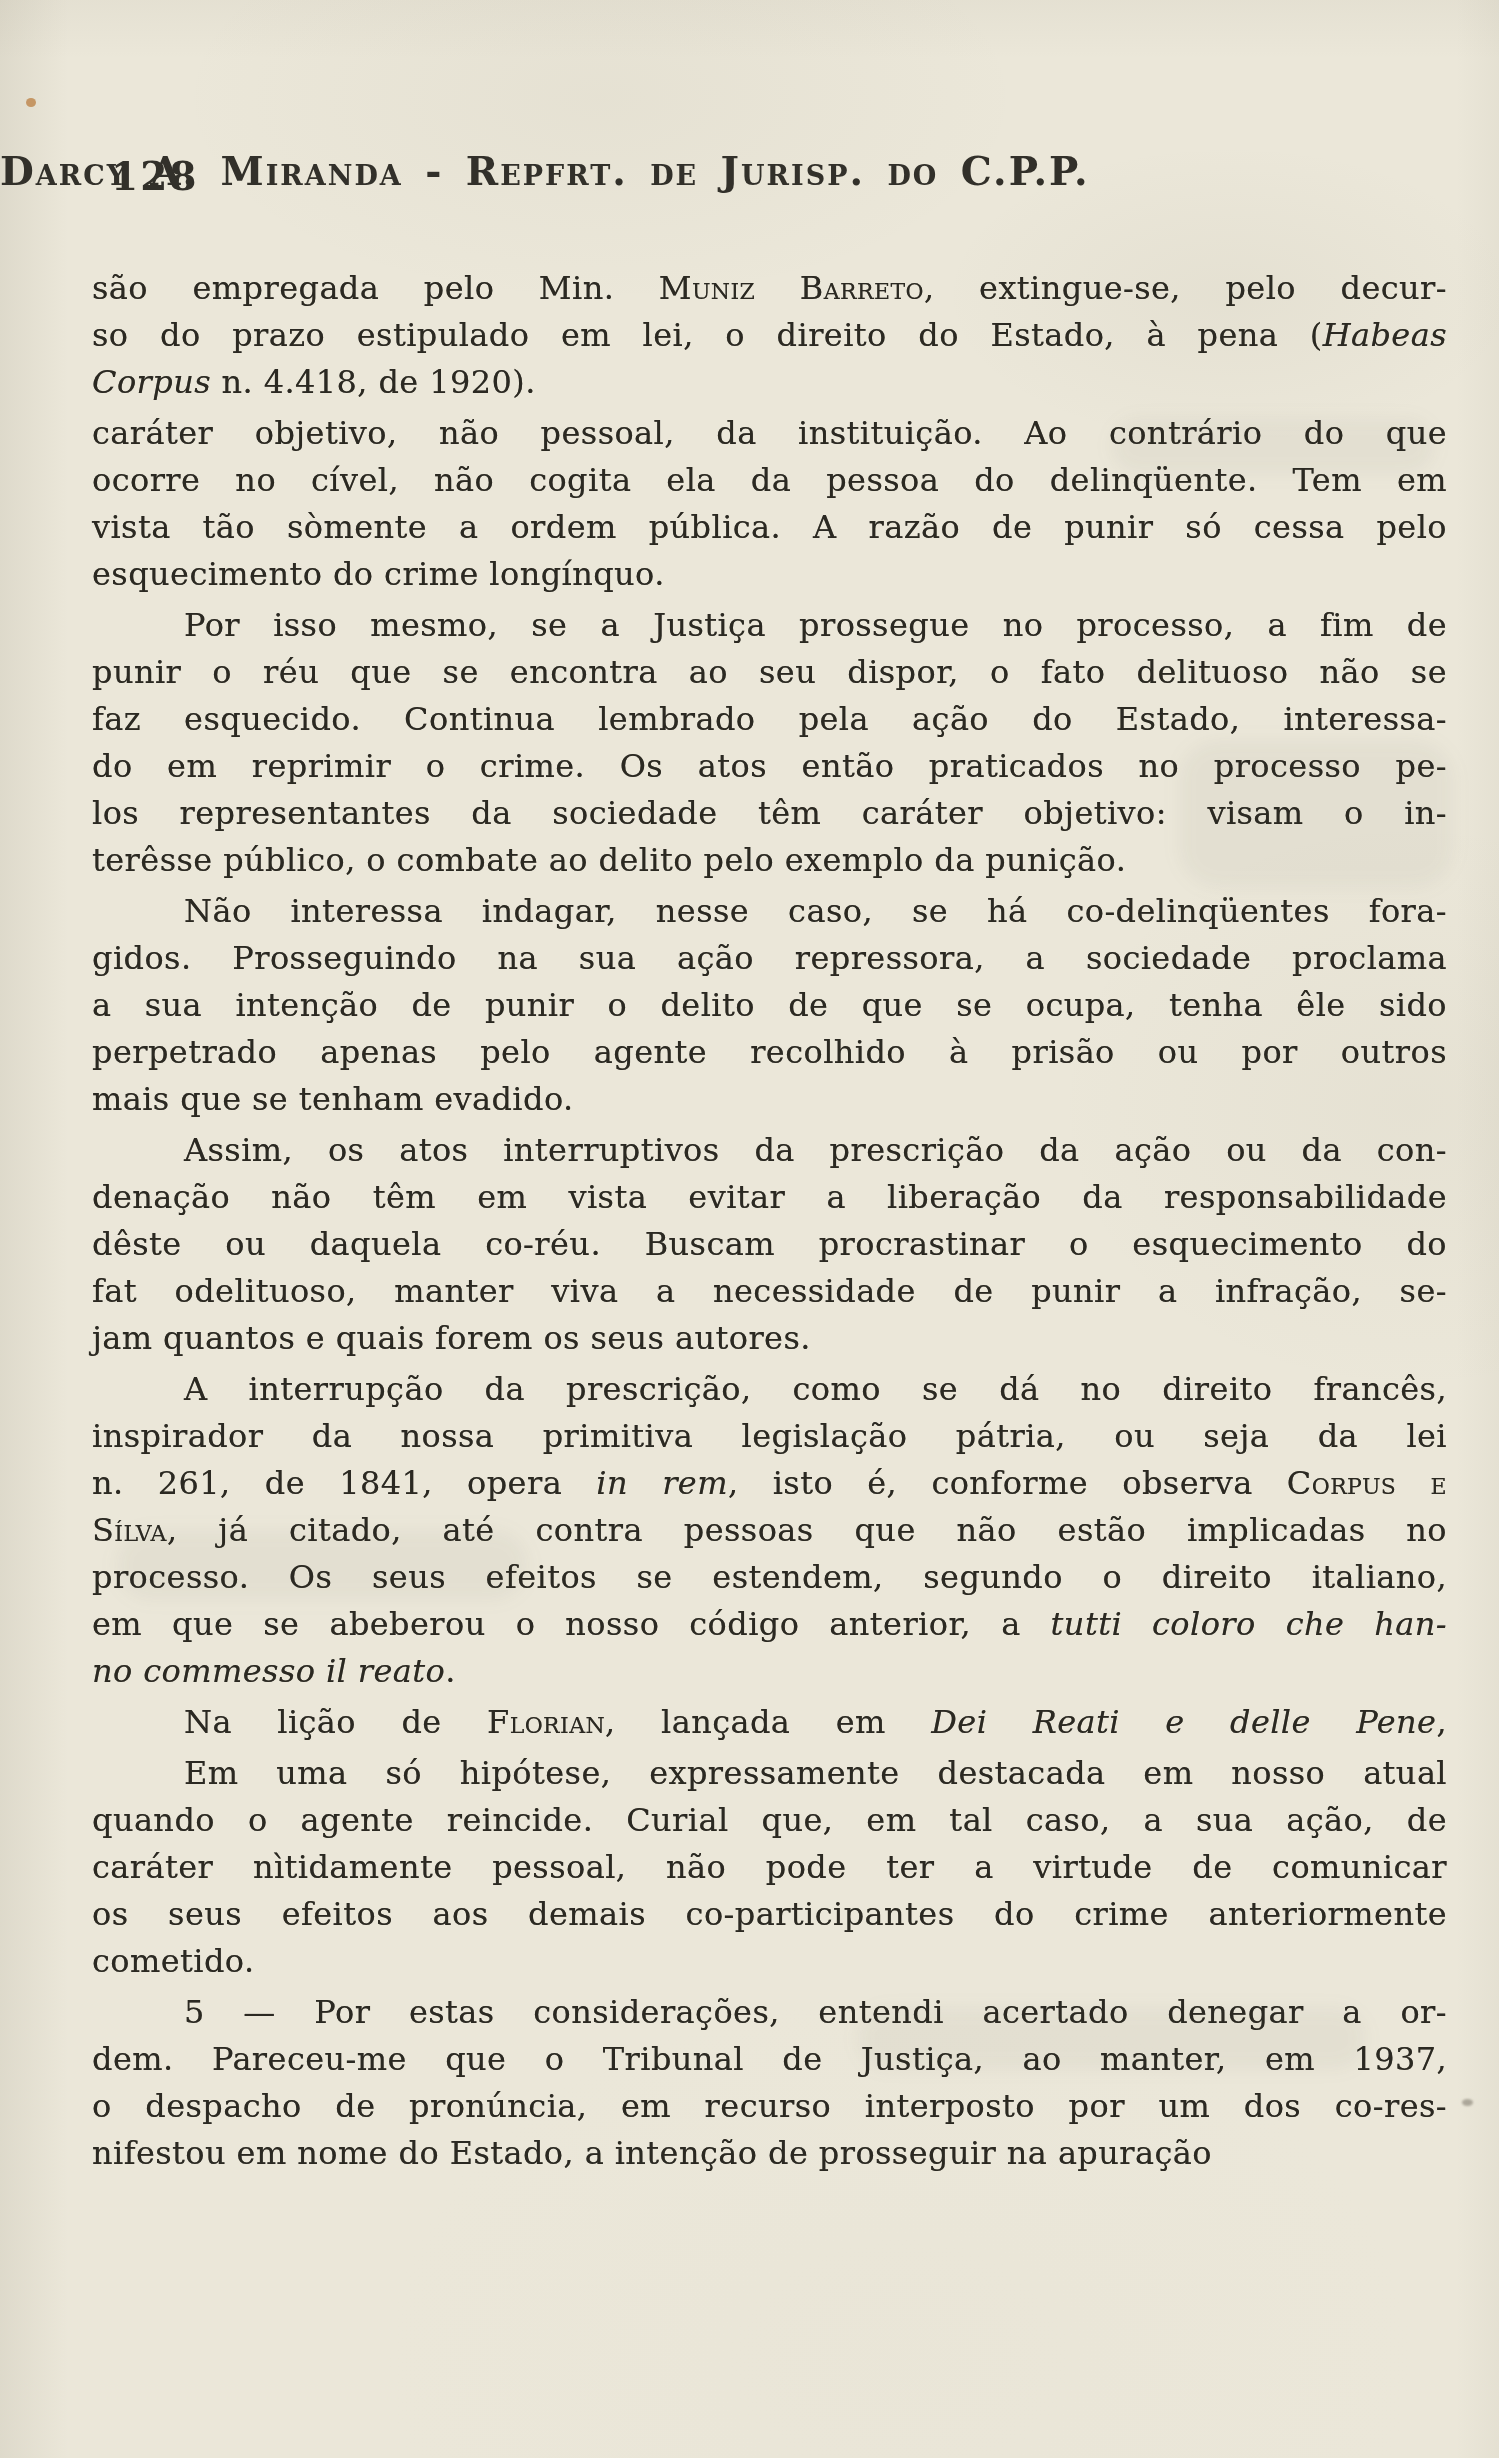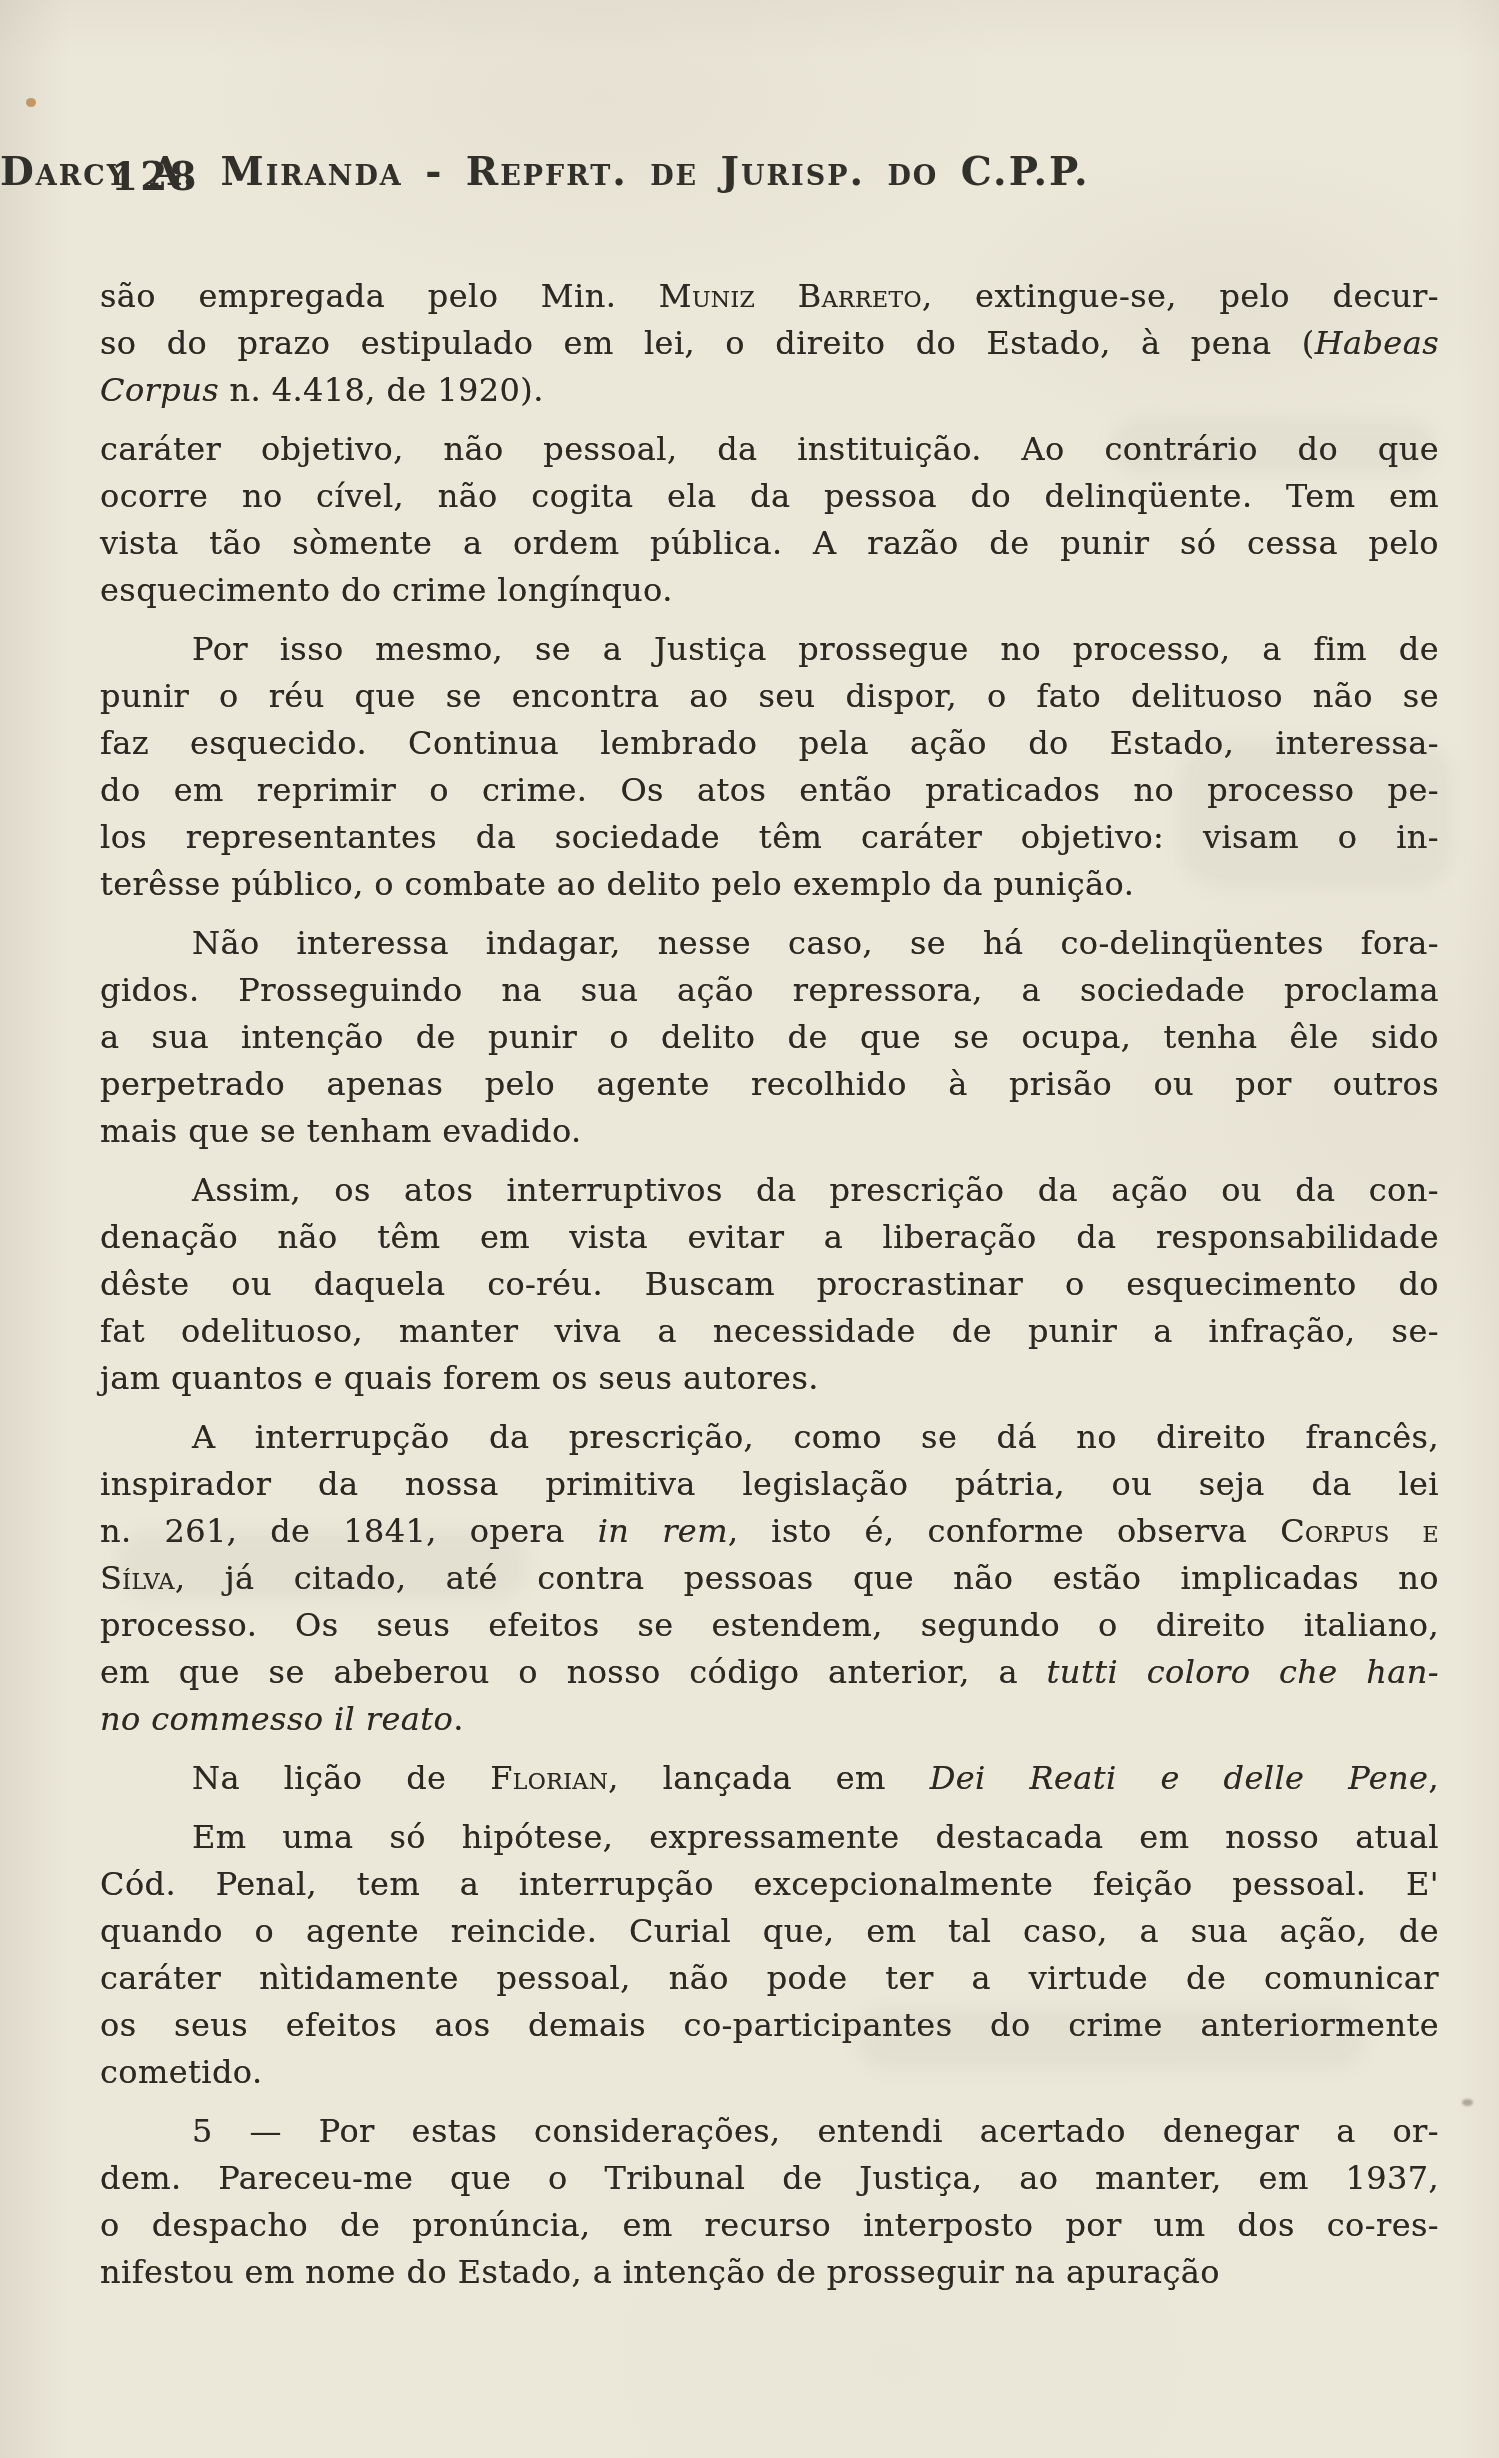--- a/index.html
+++ b/index.html
@@ -66,7 +66,7 @@
     letter-spacing: 0.4px;
     text-shadow: 0 0 0.6px rgba(43,41,34,0.55);
   }
-  .para { margin: 12px; }
+  .para { margin: 4px; }
   .line { text-align: justify; text-align-last: justify; }
   .line.last { text-align-last: left; }
   .line.indent { text-indent: 92px; }

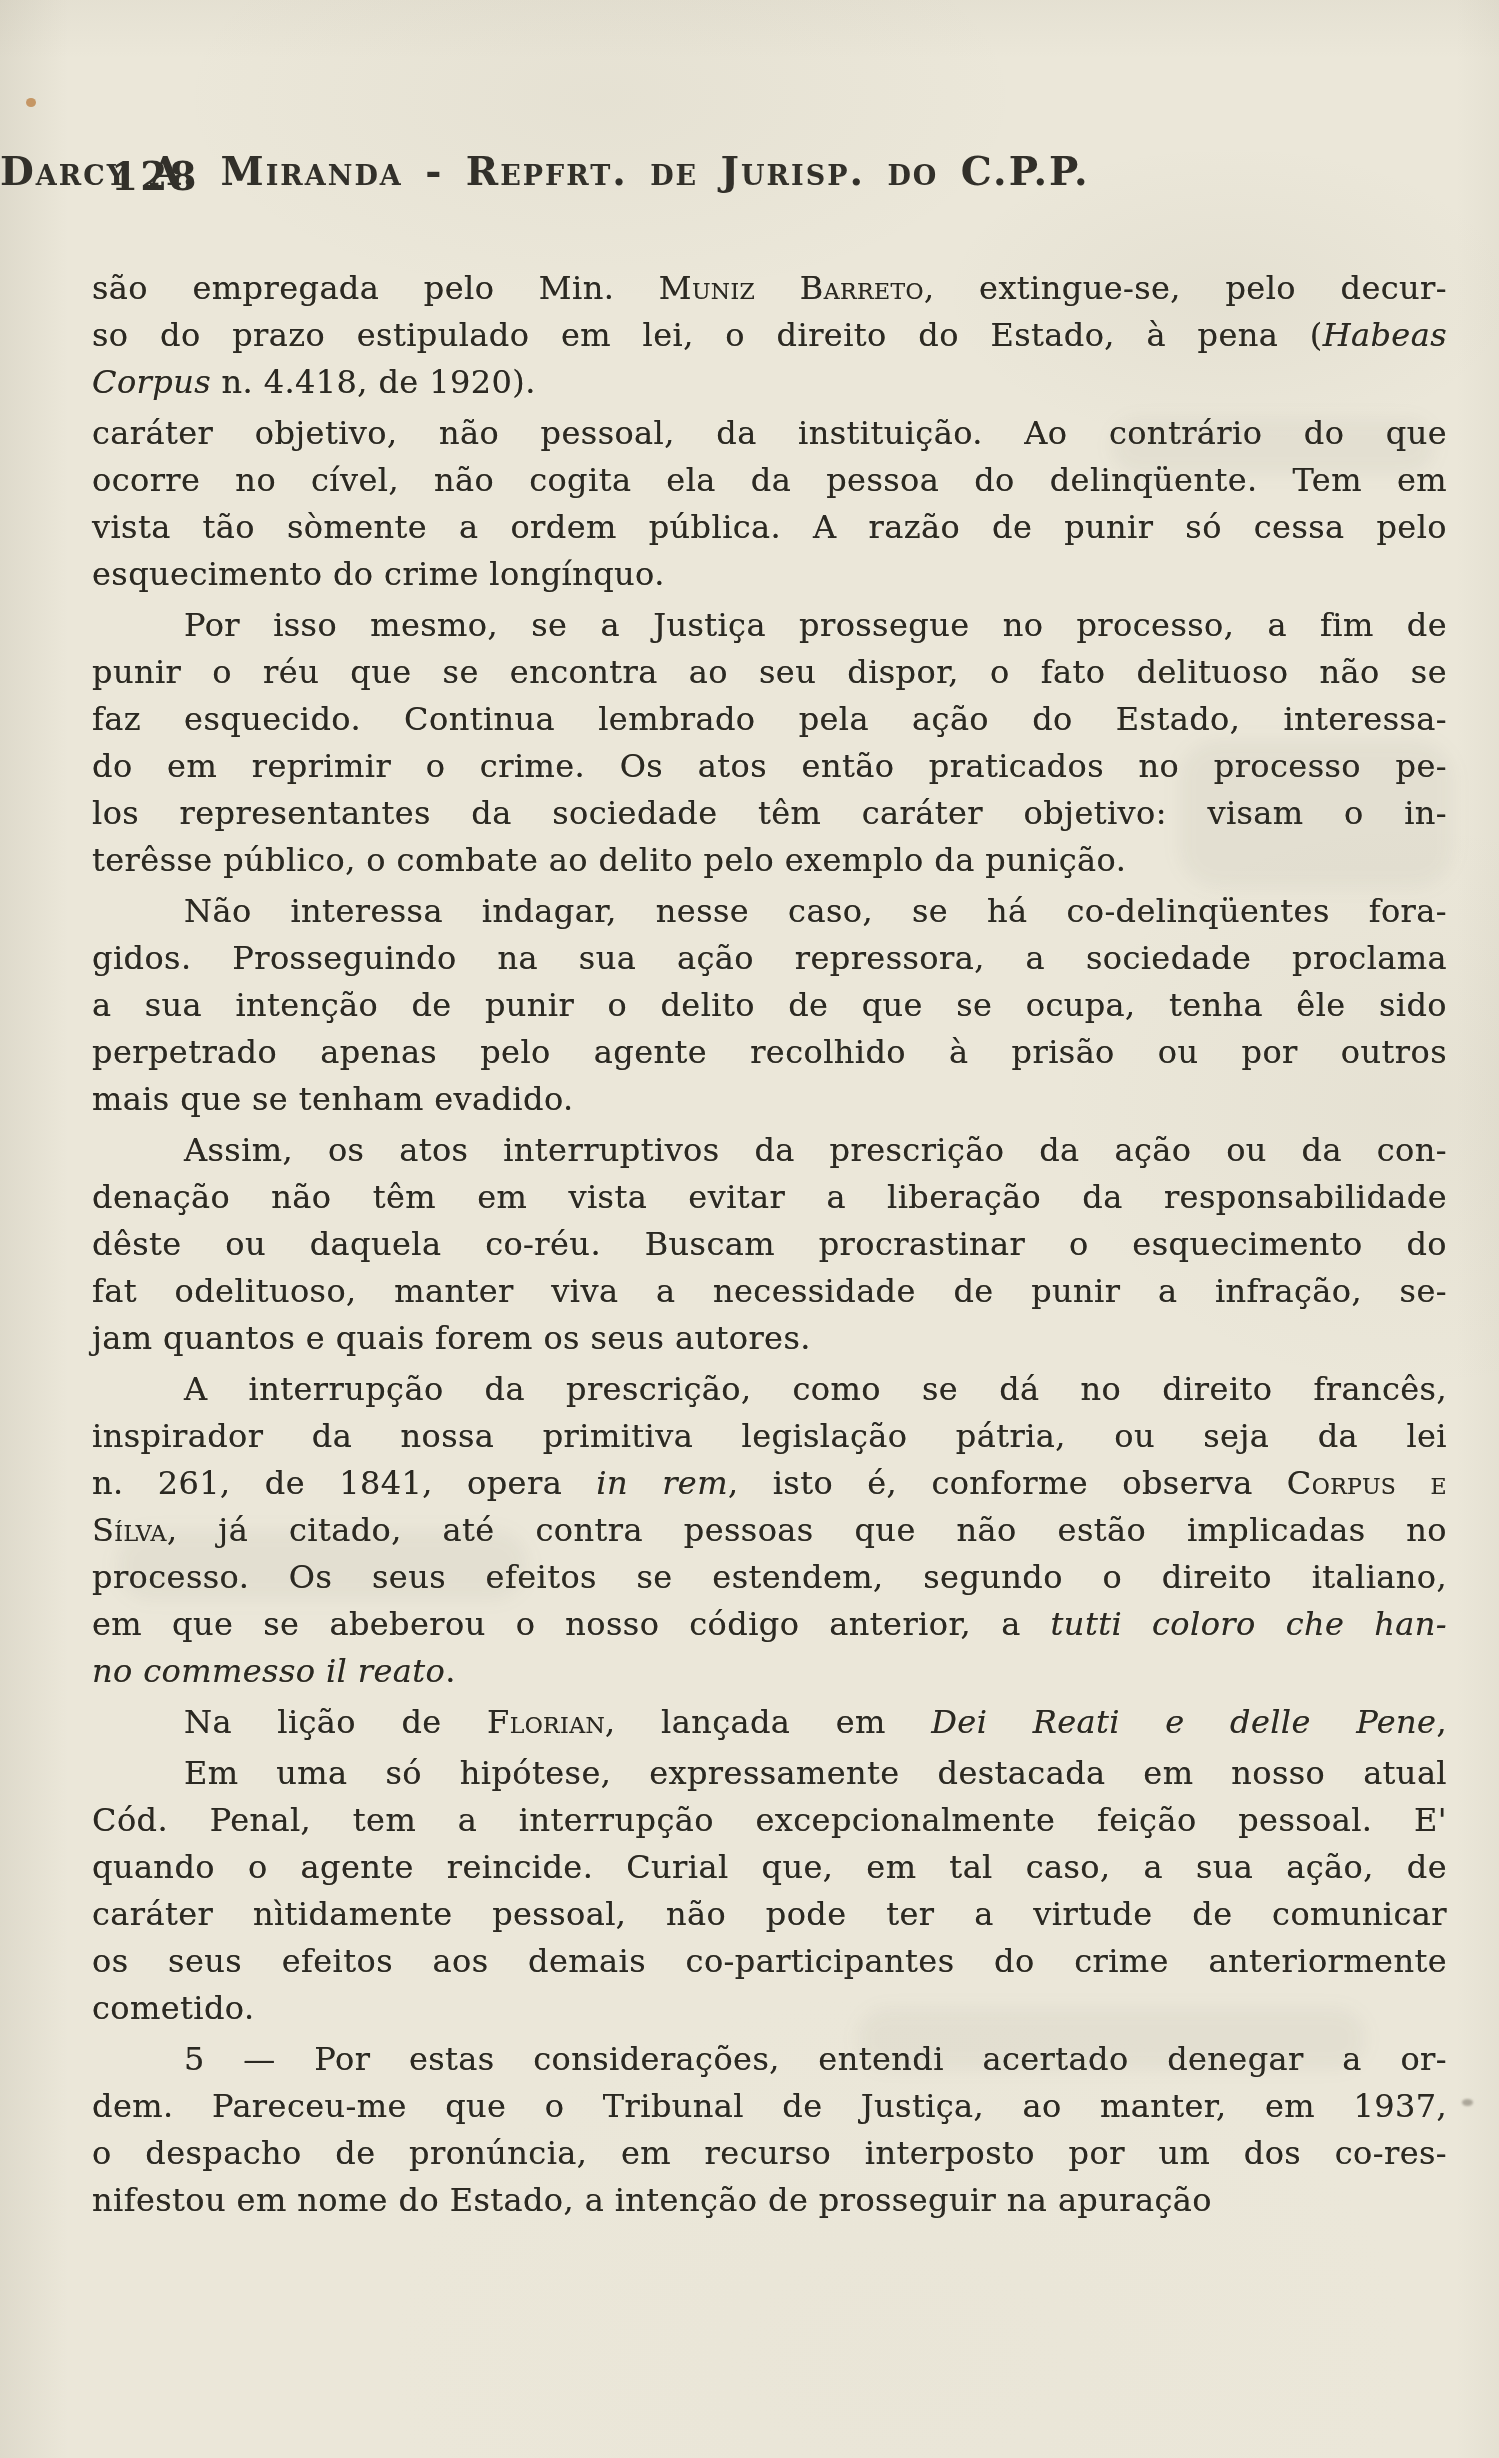--- a/index.html
+++ b/index.html
@@ -137,7 +137,6 @@
     </div>
     <div class="para">
       <div class="line indent">Em uma só hipótese, expressamente destacada em nosso atual</div>
-      <div class="line">Cód. Penal, tem a interrupção excepcionalmente feição pessoal. E'</div>
       <div class="line">quando o agente reincide. Curial que, em tal caso, a sua ação, de</div>
       <div class="line">caráter nìtidamente pessoal, não pode ter a virtude de comunicar</div>
       <div class="line">os seus efeitos aos demais co-participantes do crime anteriormente</div>

